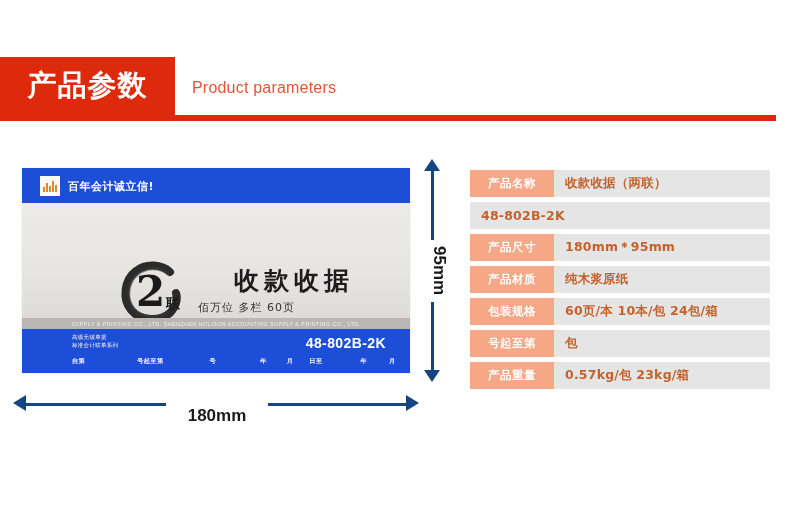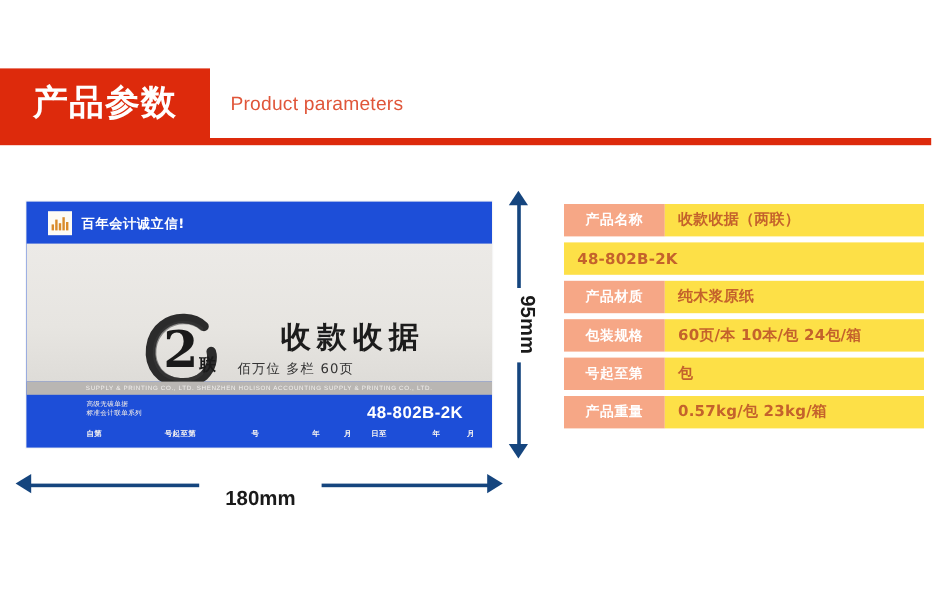--- a/index.html
+++ b/index.html
@@ -173,7 +173,7 @@
     color: #ffffff; font-size: 11.5px; font-weight: bold; letter-spacing: 0.5px; text-align: right;
   }
   .spec-value {
-    flex: 1; background: #fde047;
+    flex: 1; background: #e5e5e5;
     display: flex; align-items: center;
     padding-left: 11px;
     color: #c4622c; font-size: 12.5px; font-weight: bold; letter-spacing: 0.2px;

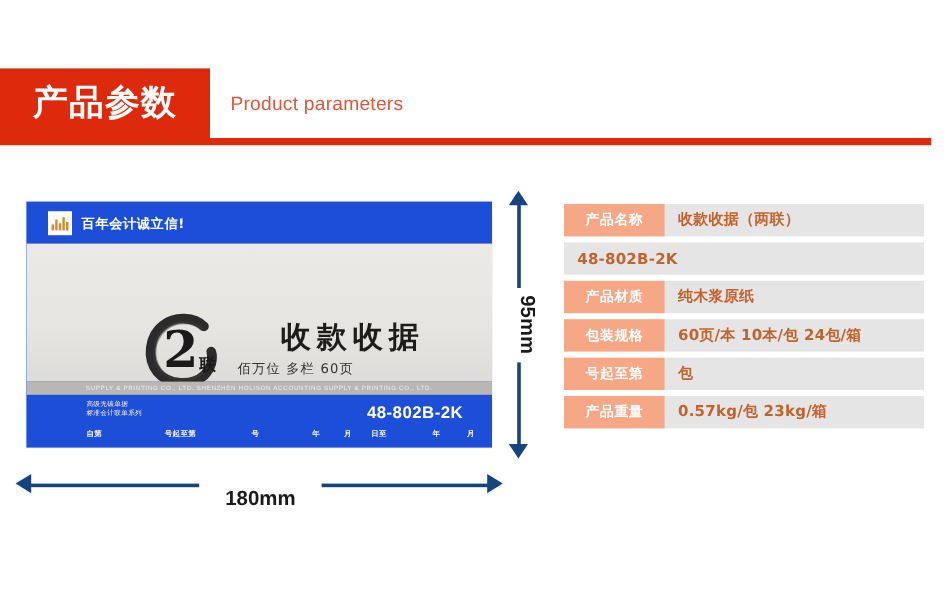--- a/index.html
+++ b/index.html
@@ -277,6 +277,10 @@
       <div class="spec-value">48-802B-2K</div>
     </div>
     <div class="spec-row">
+      <div class="spec-label">产品尺寸</div>
+      <div class="spec-value">180mm＊95mm</div>
+    </div>
+    <div class="spec-row">
       <div class="spec-label">产品材质</div>
       <div class="spec-value">纯木浆原纸</div>
     </div>

